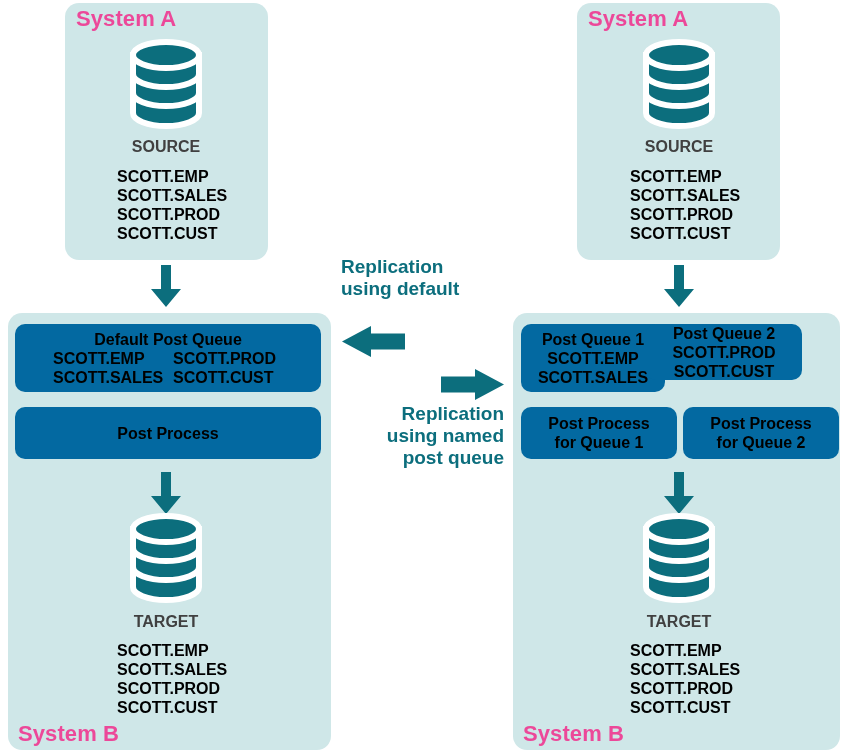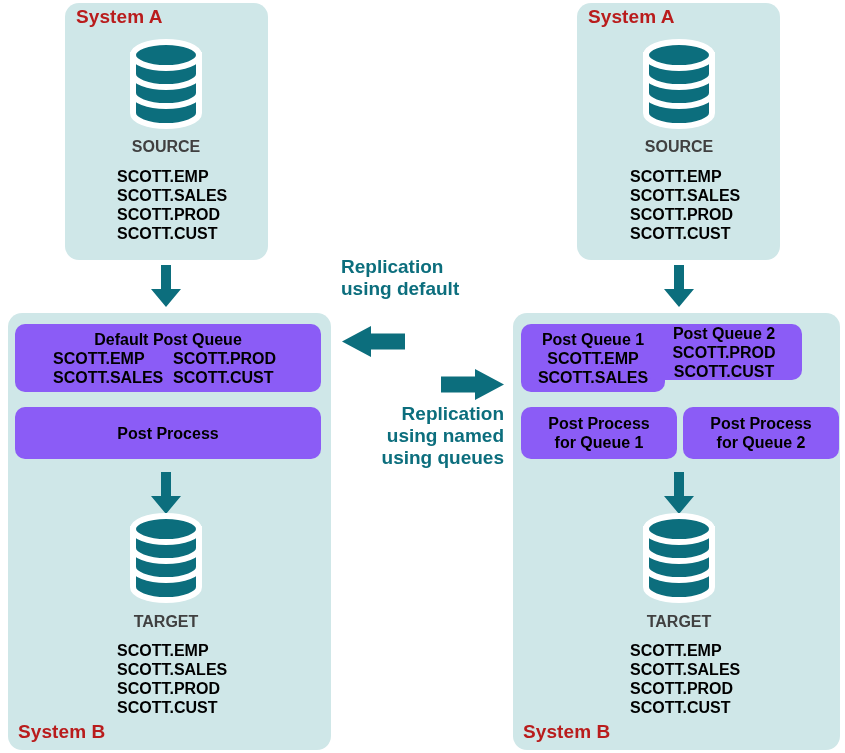--- a/index.html
+++ b/index.html
@@ -24,8 +24,8 @@
   }
   .panel-title {
     position: absolute;
-    color: #b91c1c;
-    font-size: 19px;
+    color: #ec4899;
+    font-size: 22px;
     font-weight: bold;
     letter-spacing: 0.1px;
     white-space: nowrap;

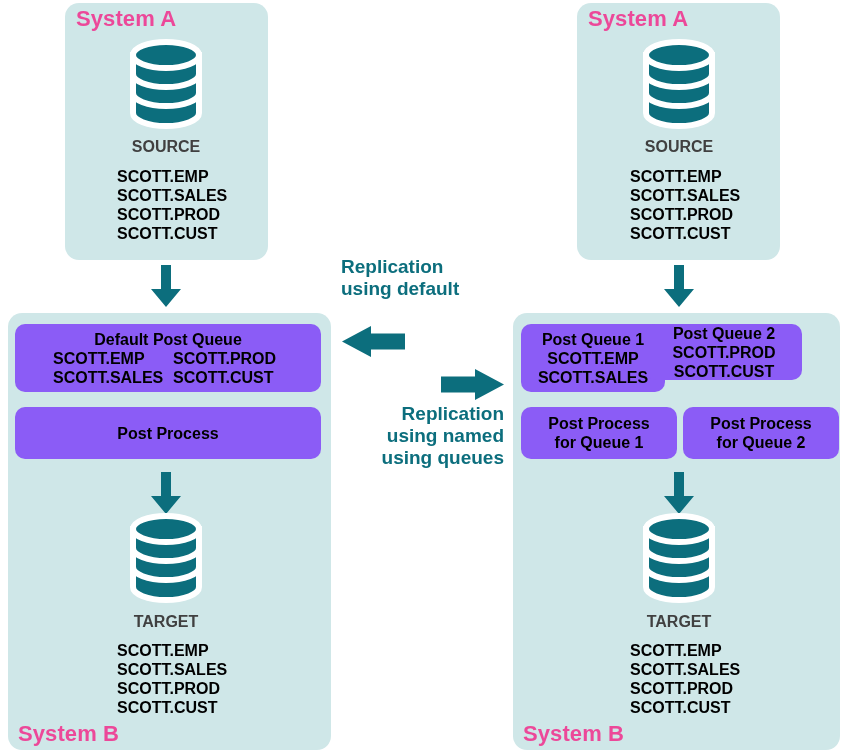--- a/index.html
+++ b/index.html
@@ -54,7 +54,7 @@
   }
   .wbox {
     position: absolute;
-    background: #8b5cf6;
+    background: #0369a1;
     border-radius: 10px;
     box-sizing: border-box;
     display: flex;

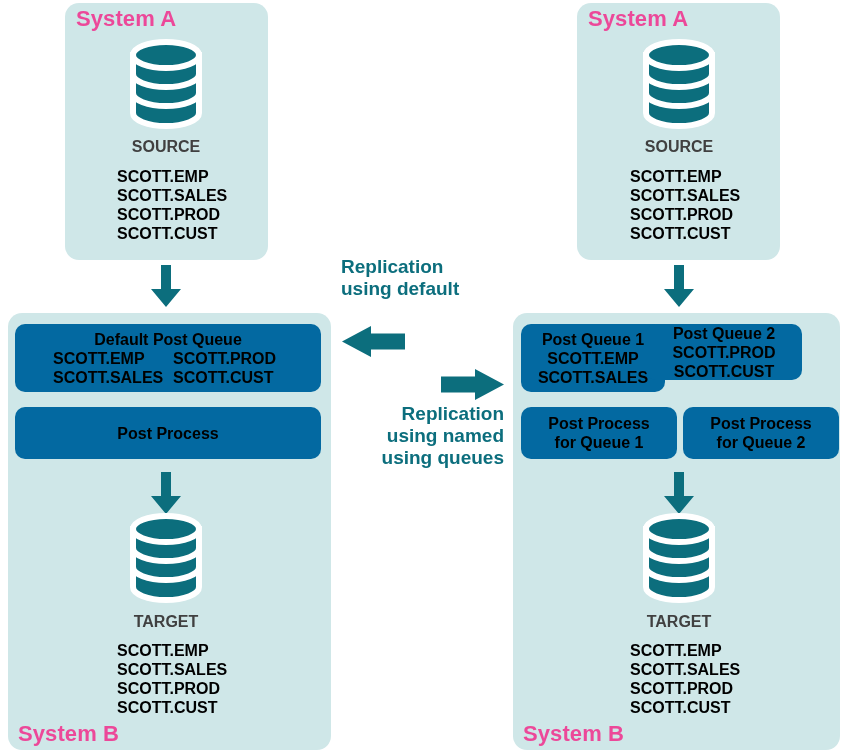--- a/index.html
+++ b/index.html
@@ -195,7 +195,7 @@
   <div class="center-label right-align" style="left:310px; top:403px; width:194px;">
     <div>Replication</div>
     <div>using named</div>
-    <div>using queues</div>
+    <div>post queue</div>
   </div>
 
   <div class="panel" style="left:577px; top:3px; width:203px; height:257px;"></div>

